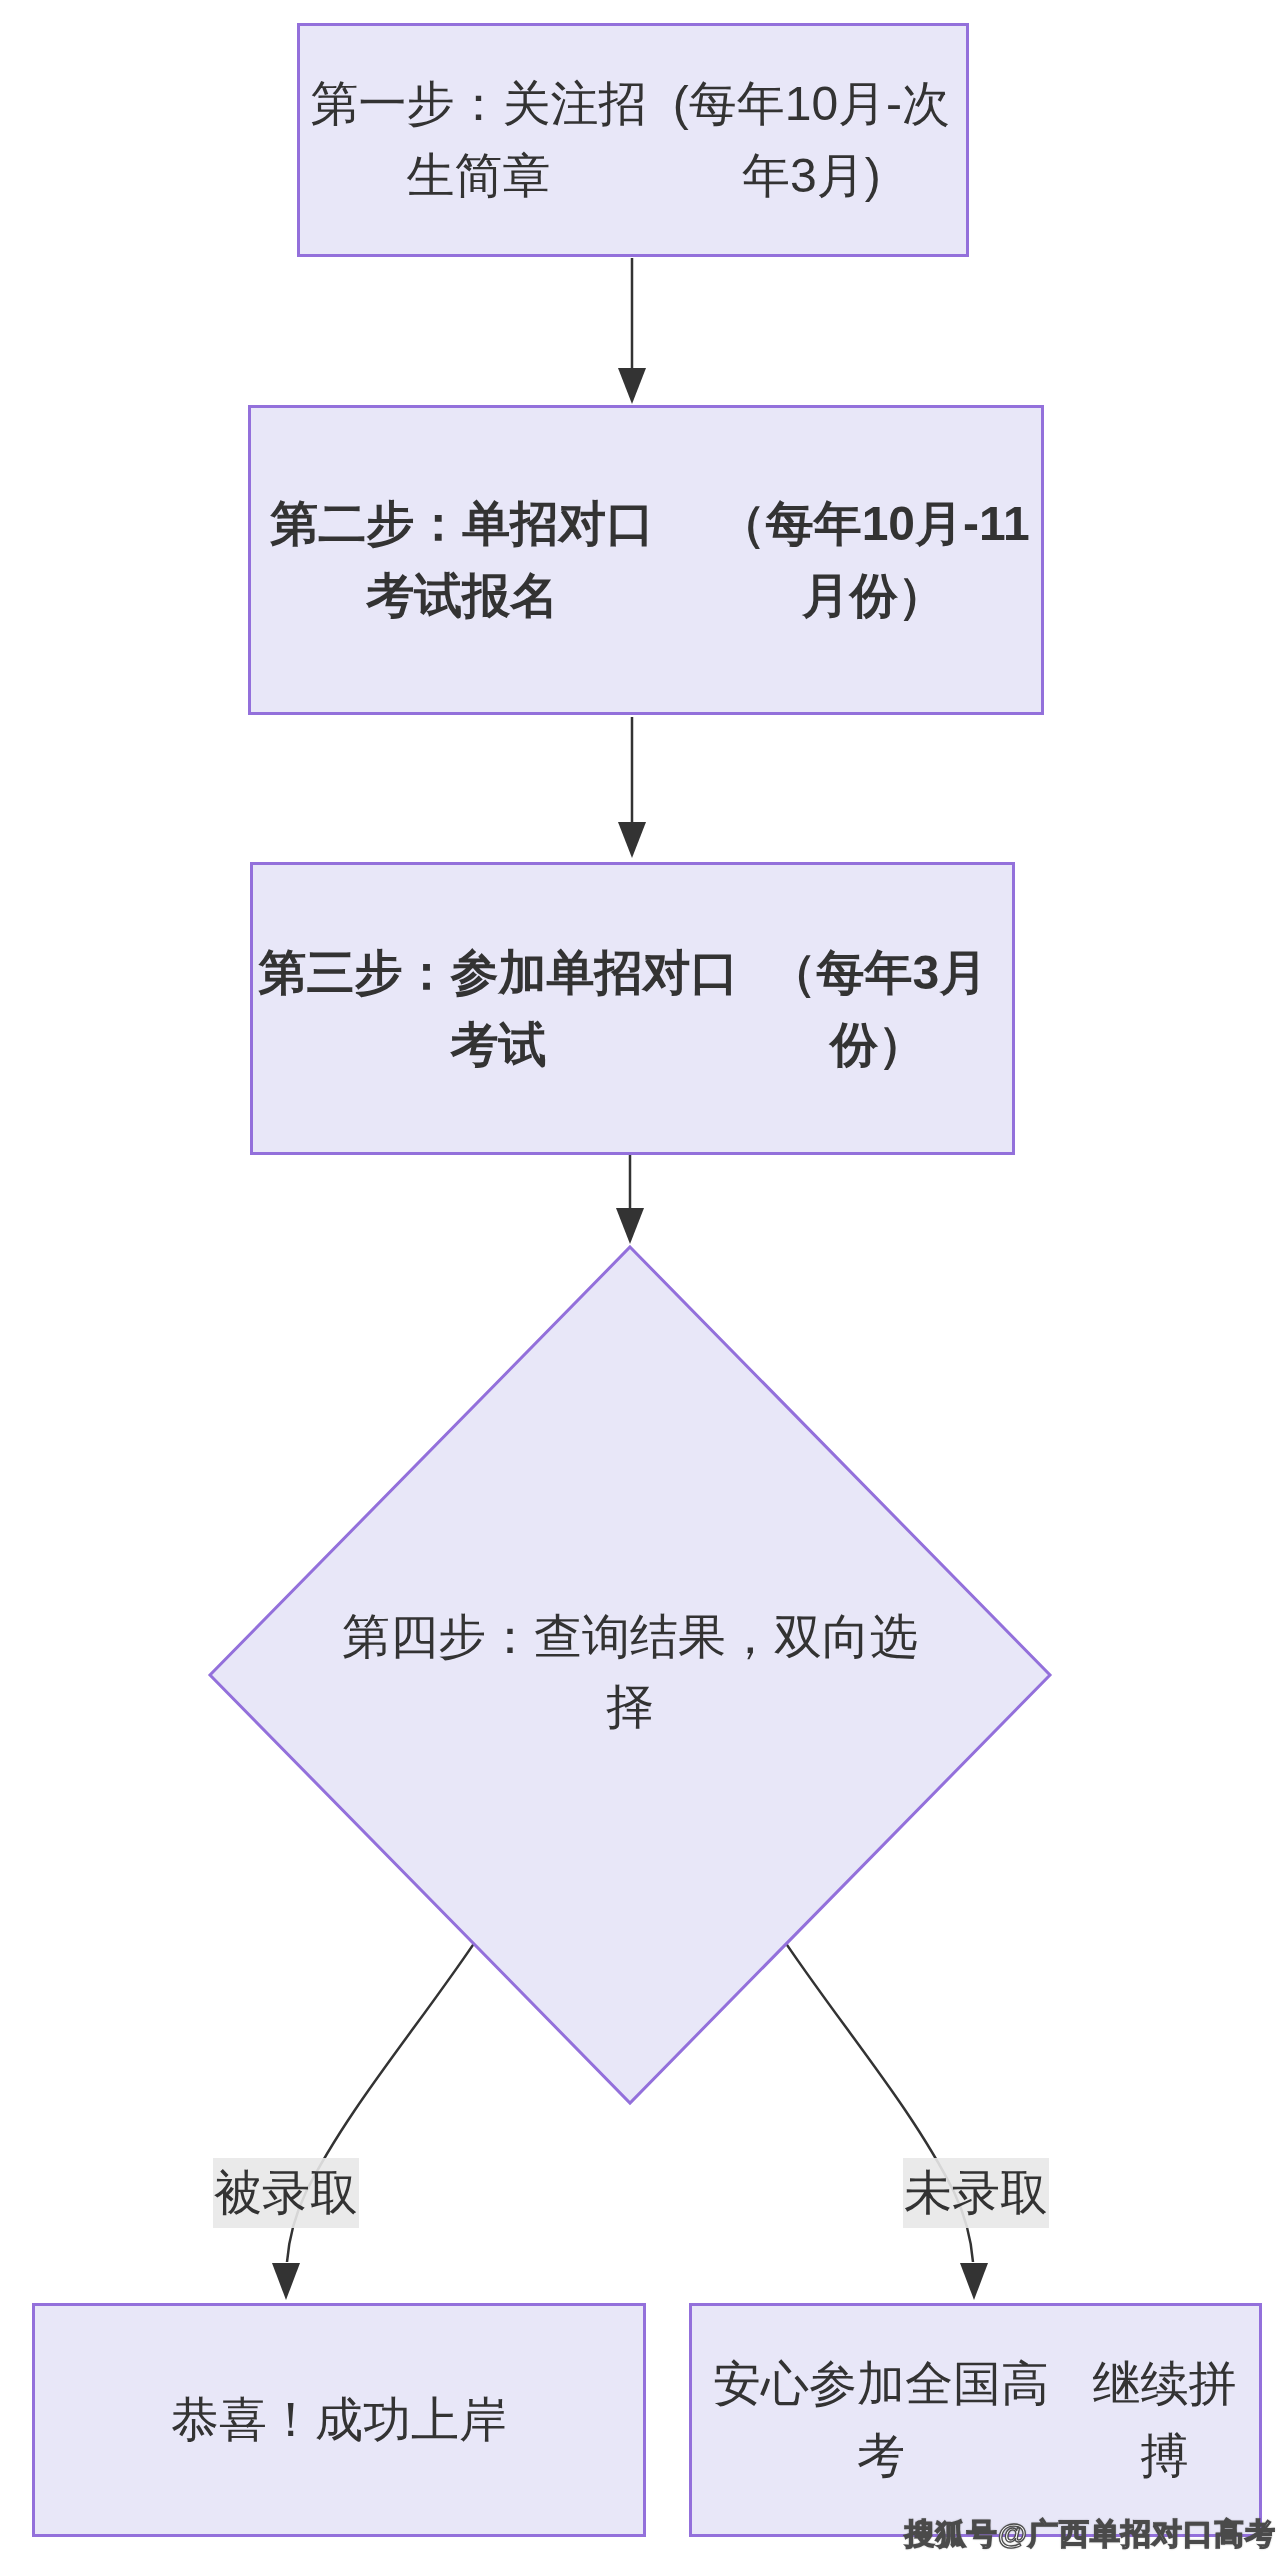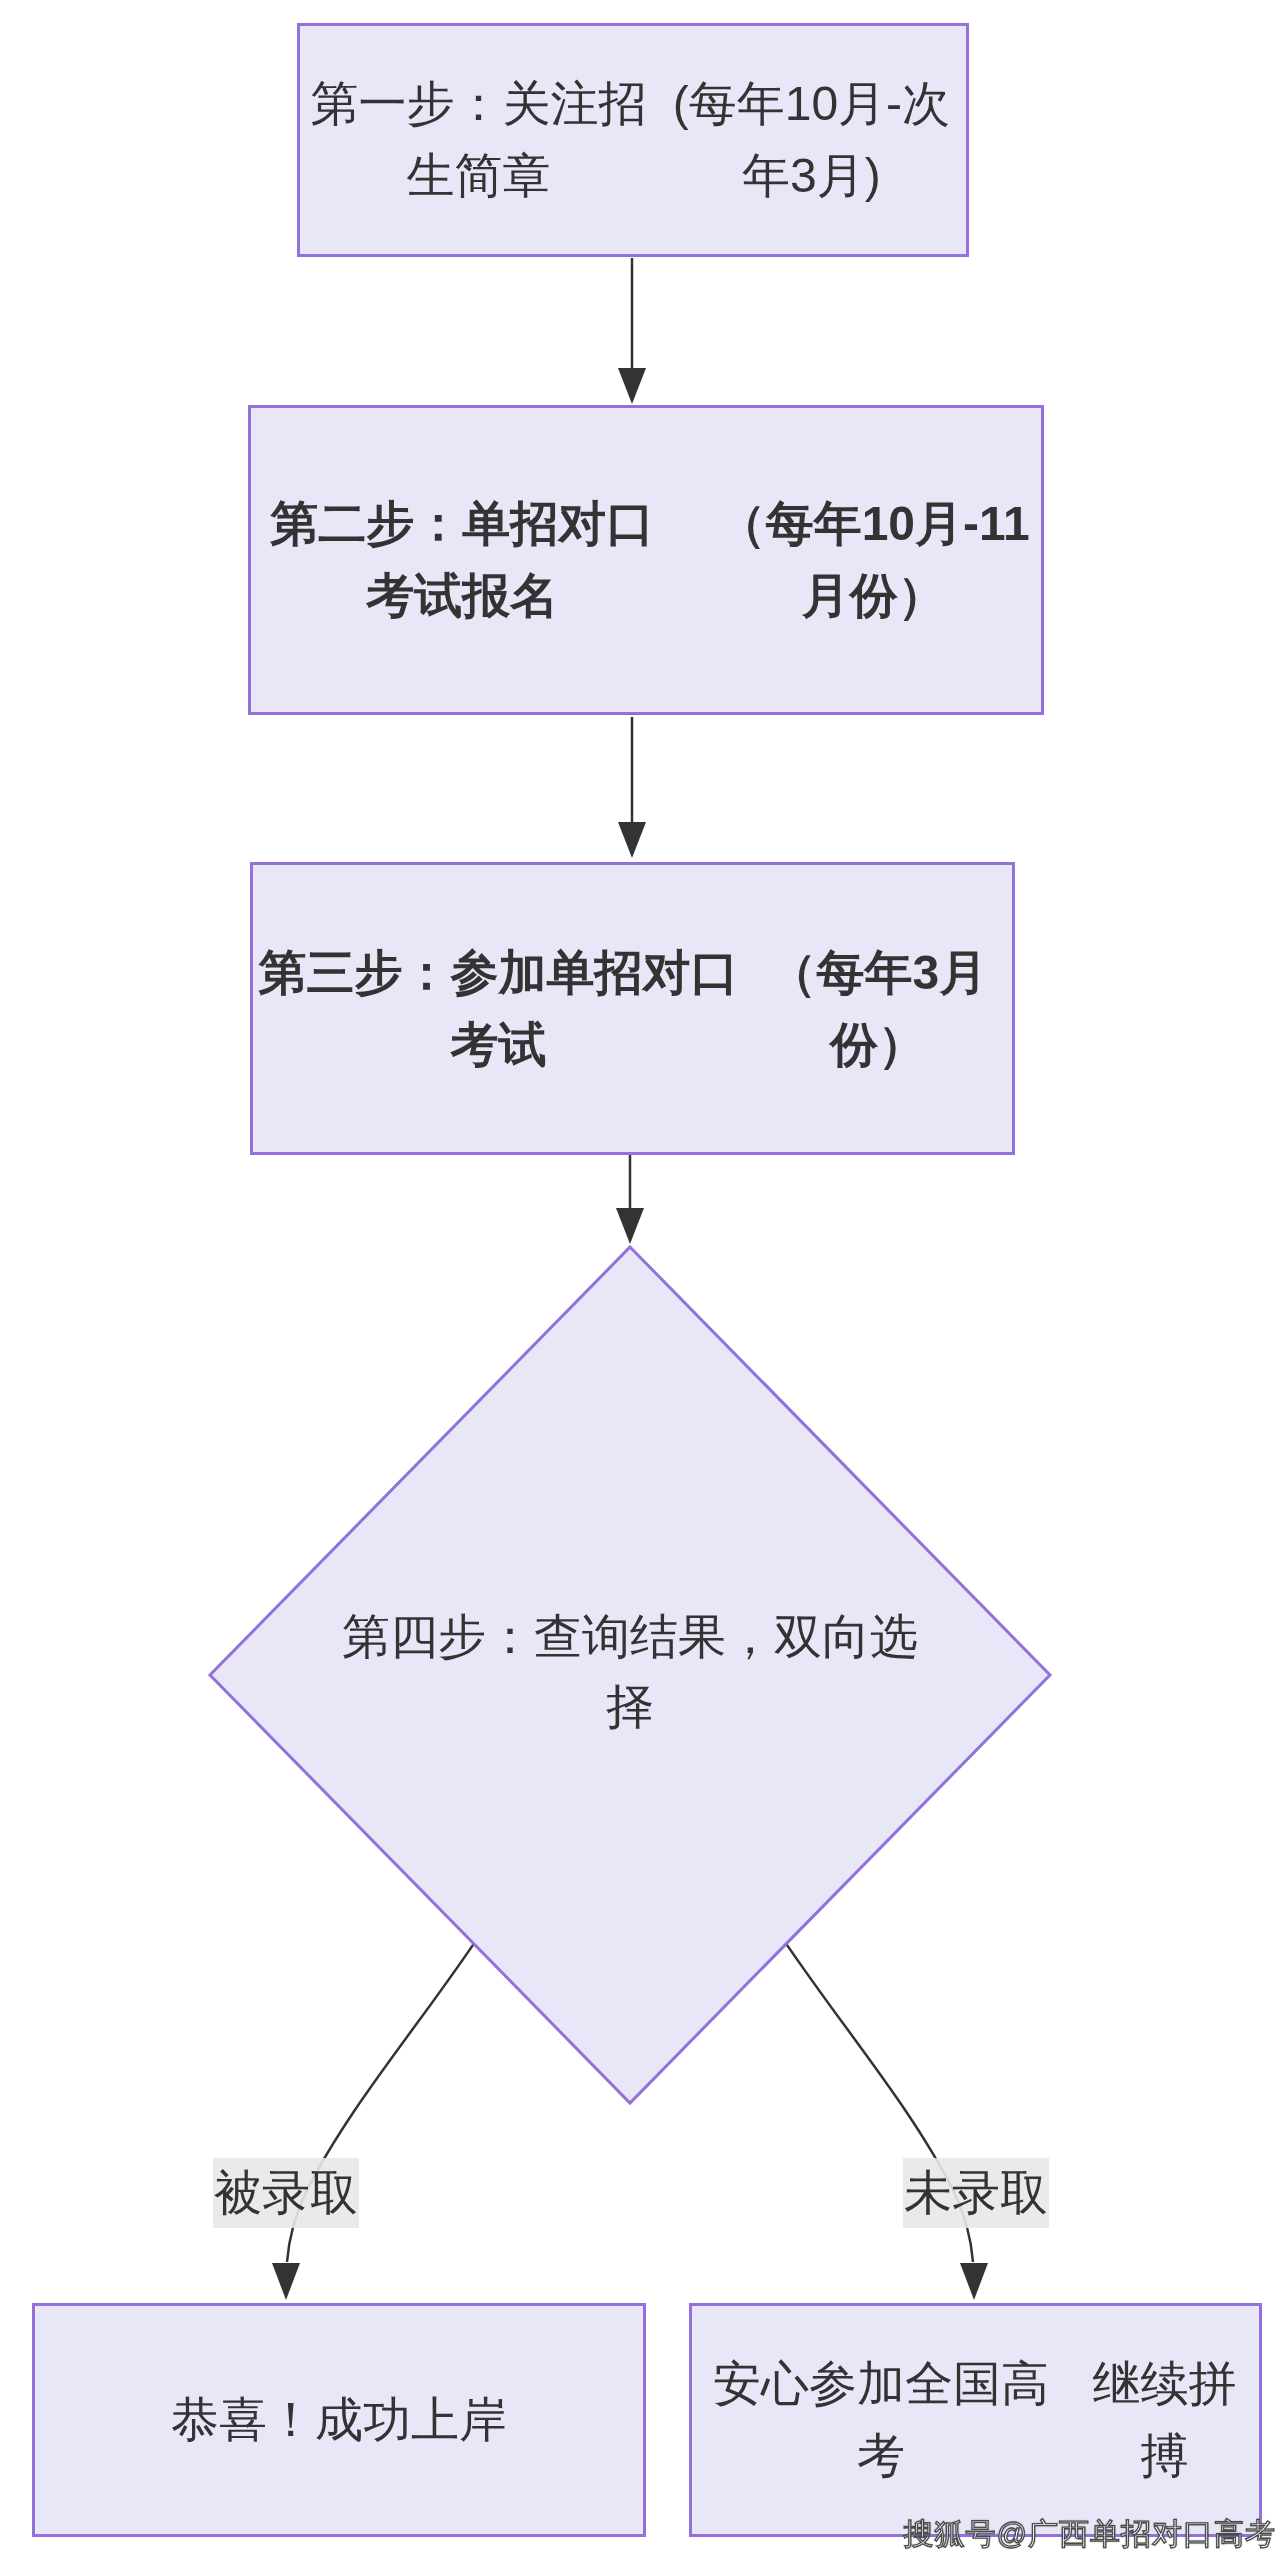--- a/index.html
+++ b/index.html
@@ -35,7 +35,7 @@
   #labelR{left:903px;top:2158px;width:146px;height:70px;}
   .watermark{
     position:absolute;right:2px;top:2514px;z-index:3;
-    font-size:30px;font-weight:400;letter-spacing:1px;color:#ffffff;
+    font-size:30px;font-weight:700;letter-spacing:1px;color:#ffffff;
     -webkit-text-stroke:1.3px #4a4a4a;text-shadow:0 0 2px #555555;
     white-space:nowrap;
   }

